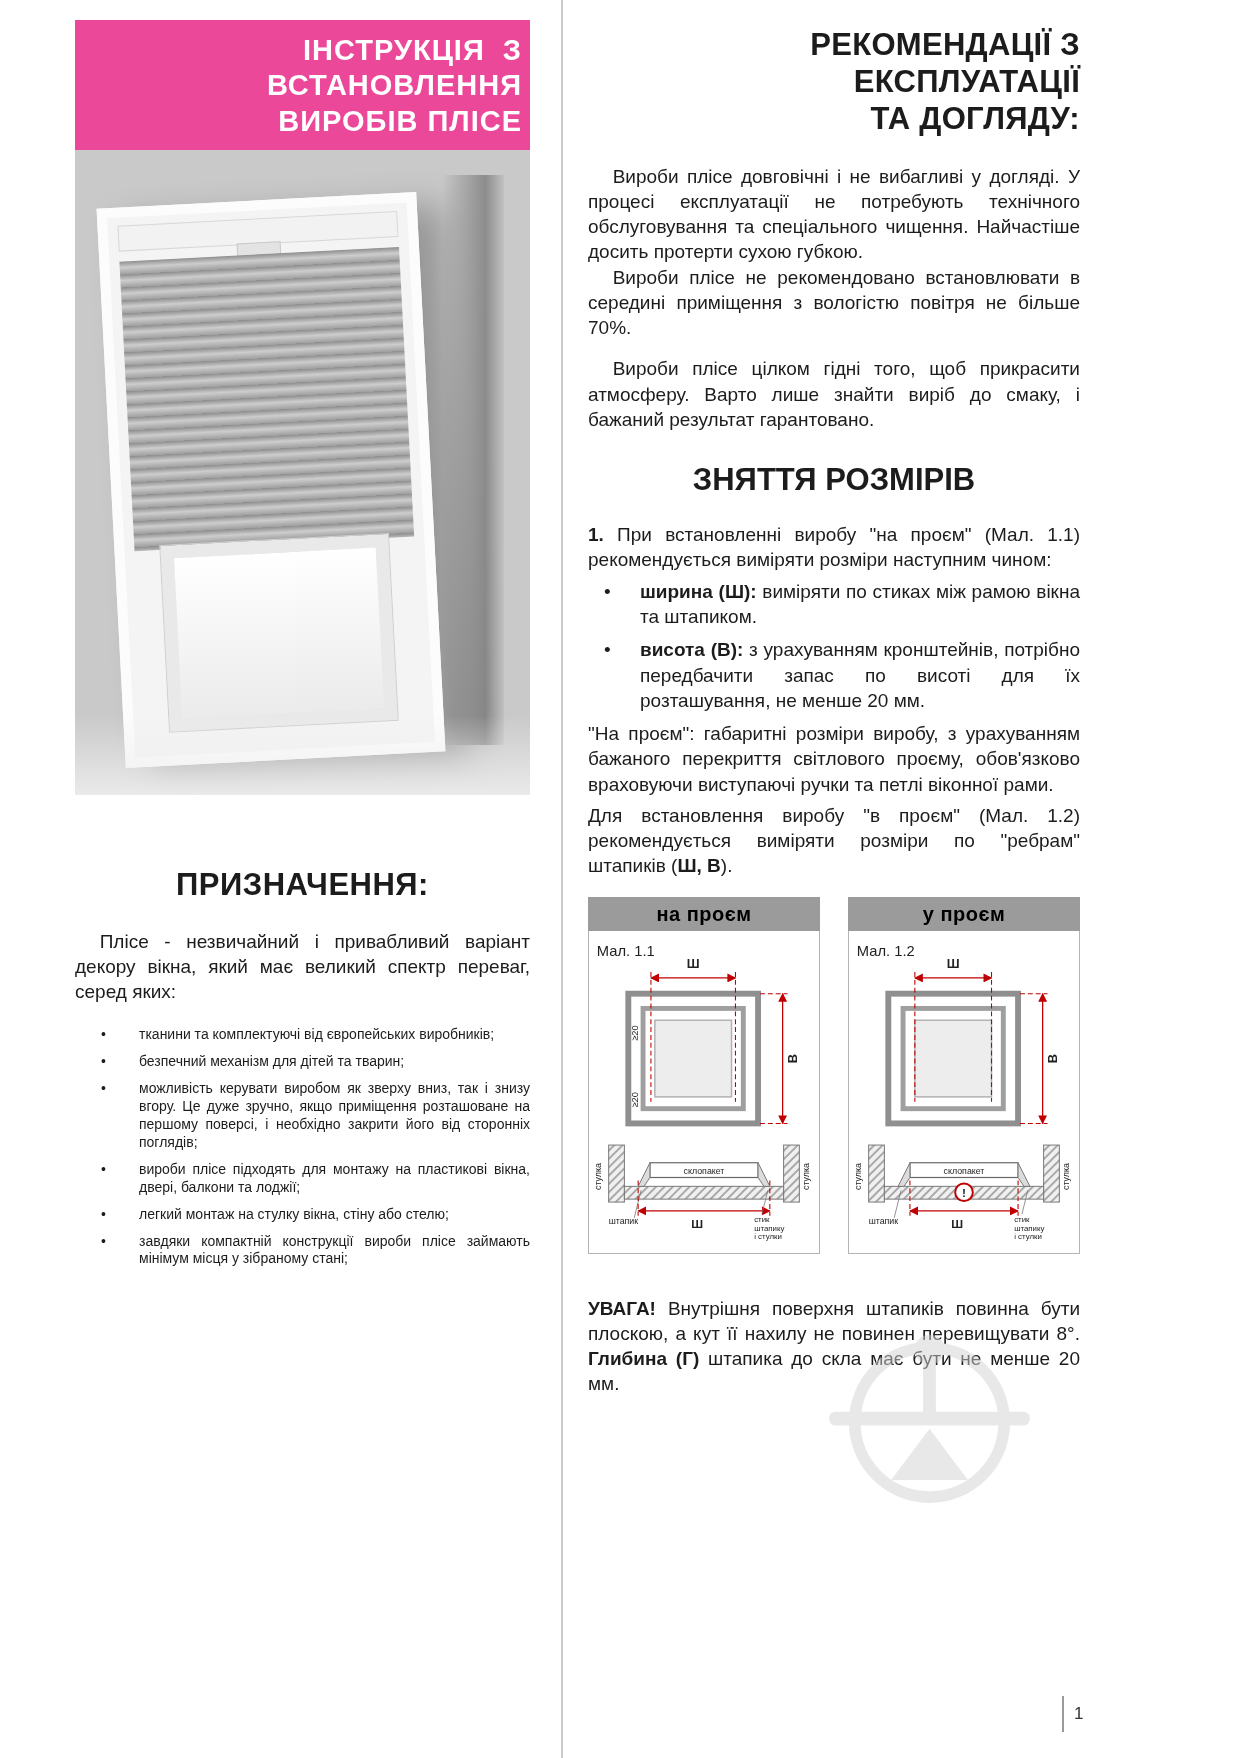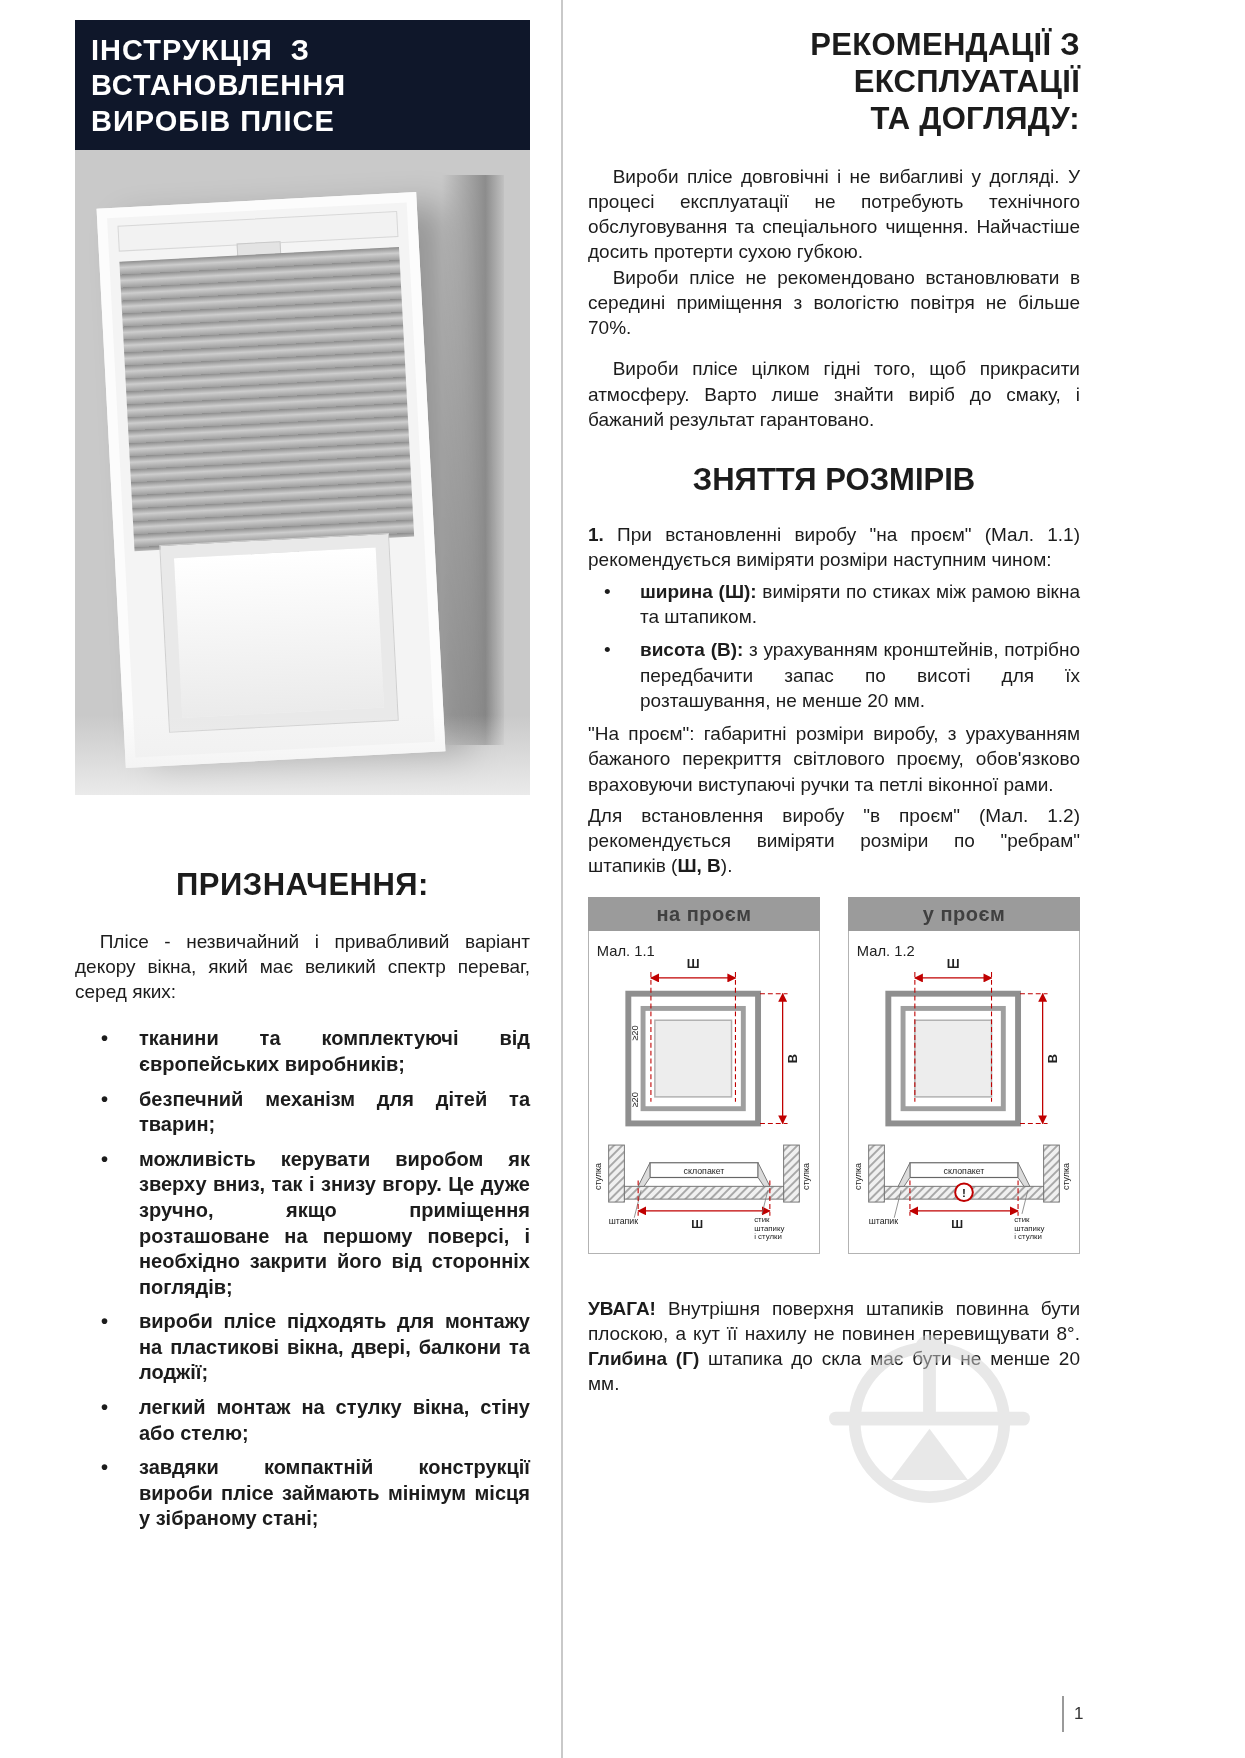--- a/index.html
+++ b/index.html
@@ -12,8 +12,8 @@
   
   .col-left { position:absolute; left:75px; top:20px; width:455px; }
   .hero-header {
-    background:#0f172a; color:#fff; text-align:left;
-    padding:13px 16px 11px; font-weight:bold; font-size:29px; line-height:1.22; letter-spacing:1px;
+    background:#ec4899; color:#fff; text-align:right;
+    padding:13px 8px 11px; font-weight:bold; font-size:29px; line-height:1.22; letter-spacing:1px;
   }
   .hero-header .l1 { word-spacing:9px; }
   .hero-photo { position:relative; height:645px; background:#c9c9c9; overflow:hidden; }

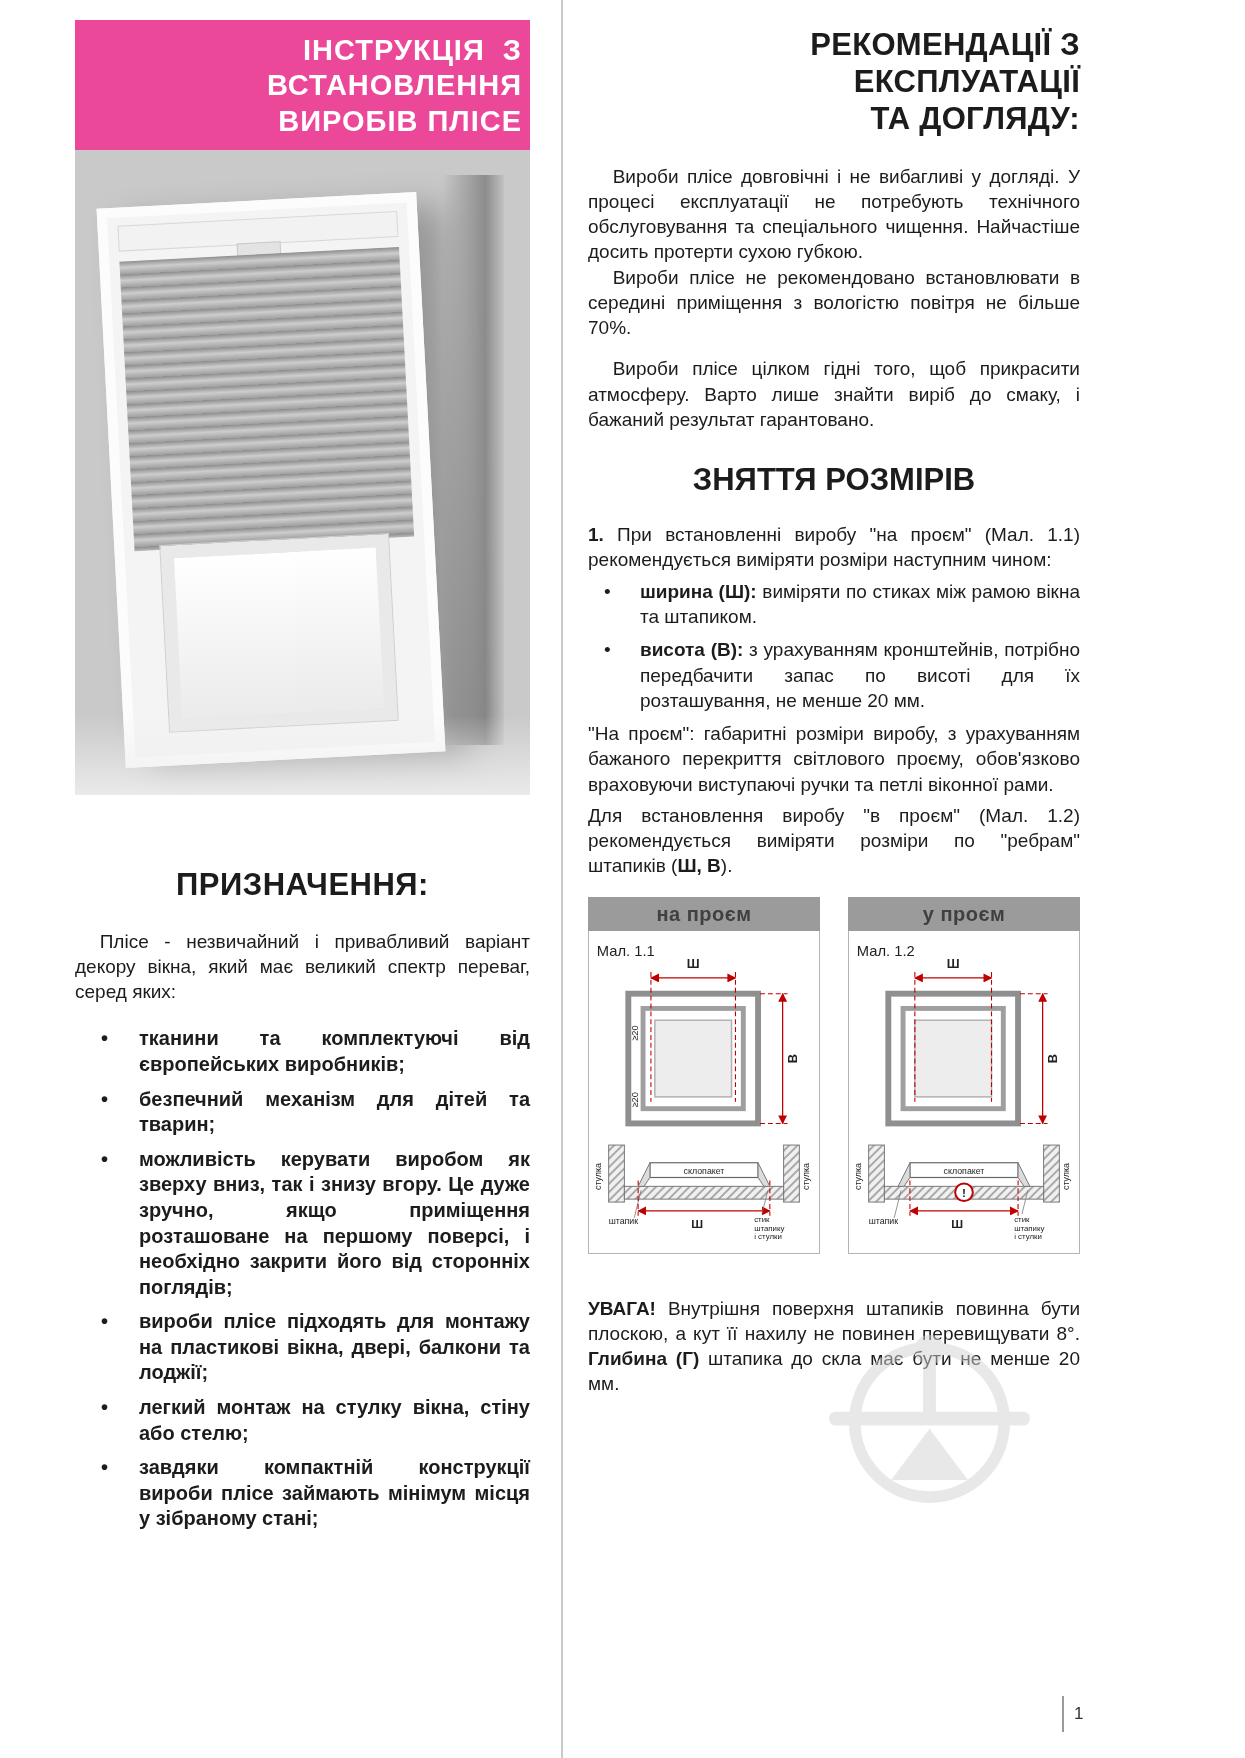--- a/index.html
+++ b/index.html
@@ -62,7 +62,7 @@
 
   .figrow { display:flex; gap:28px; margin-top:18px; }
   .fig { width:232px; }
-  .fig-header { background:#9b9b9b; color:#404040; font-weight:bold; font-size:20px; text-align:center; height:34px; line-height:34px; letter-spacing:0.5px; }
+  .fig-header { background:#9b9b9b; color:#000000; font-weight:bold; font-size:20px; text-align:center; height:34px; line-height:34px; letter-spacing:0.5px; }
   .fig-body { border:1px solid #b3b3b3; border-top:none; height:322px; background:#fff; }
   svg.diagram { display:block; width:230px; height:320px; }
   svg.diagram text { font-family:"Liberation Sans","DejaVu Sans",sans-serif; fill:#222; }

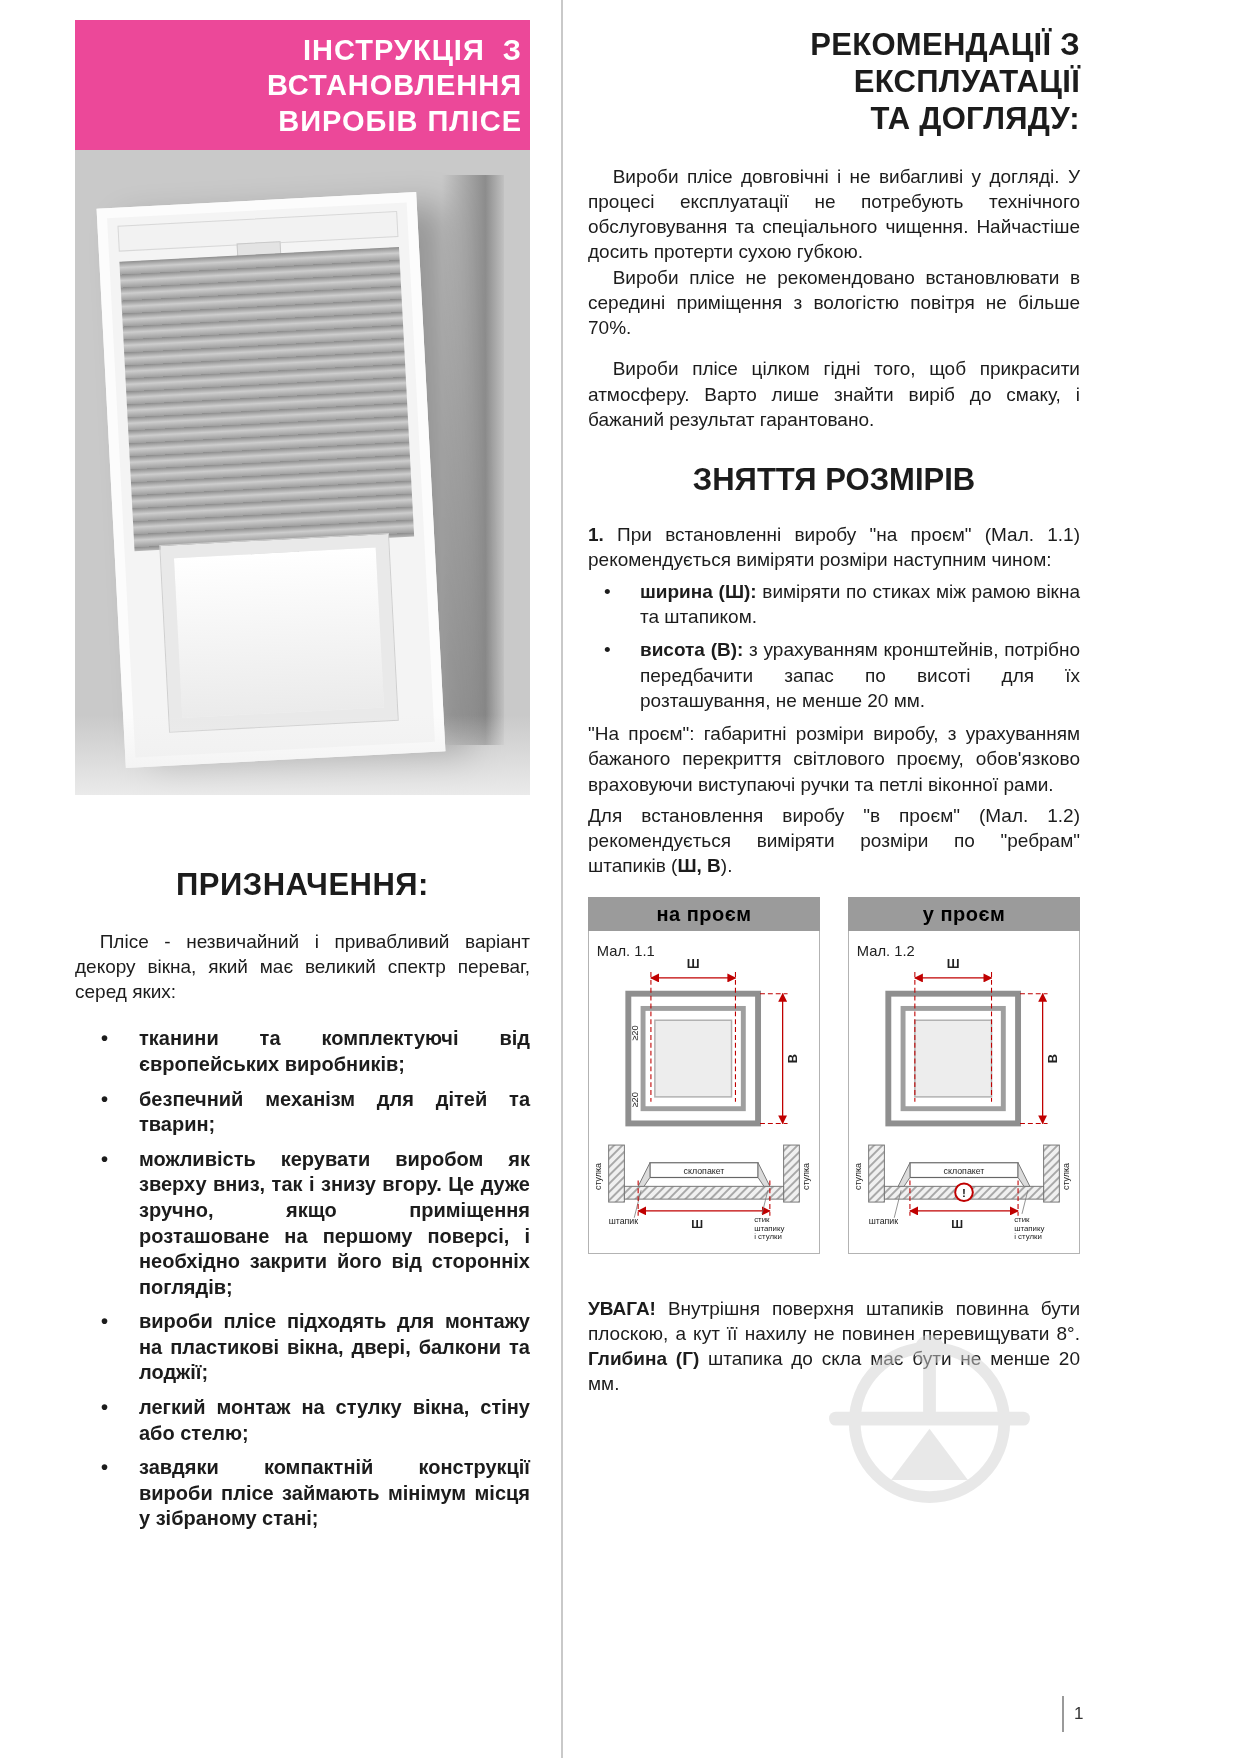--- a/index.html
+++ b/index.html
@@ -46,7 +46,7 @@
   .purpose-title { margin:72px 0 0; text-align:center; font-size:31px; font-weight:bold; letter-spacing:0.5px; }
   .purpose-intro { margin:26px 0 0; font-size:19px; line-height:1.32; text-align:justify; text-indent:1.3em; }
   .bullets { margin:22px 0 0; padding:0; list-style:none; }
-  .bullets li { position:relative; padding-left:64px; margin-bottom:9px; font-size:20px; line-height:1.28; text-align:justify;font-weight:bold; }
+  .bullets li { position:relative; padding-left:64px; margin-bottom:9px; font-size:14px; line-height:1.28; text-align:justify; }
   .bullets li::before { content:"\2022"; position:absolute; left:26px; top:0; }
 
   

